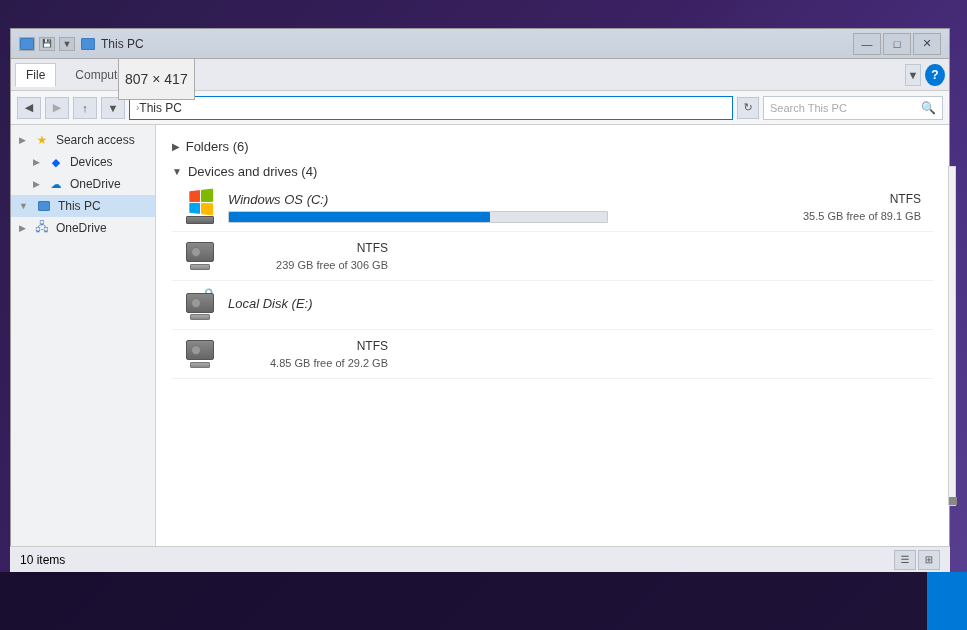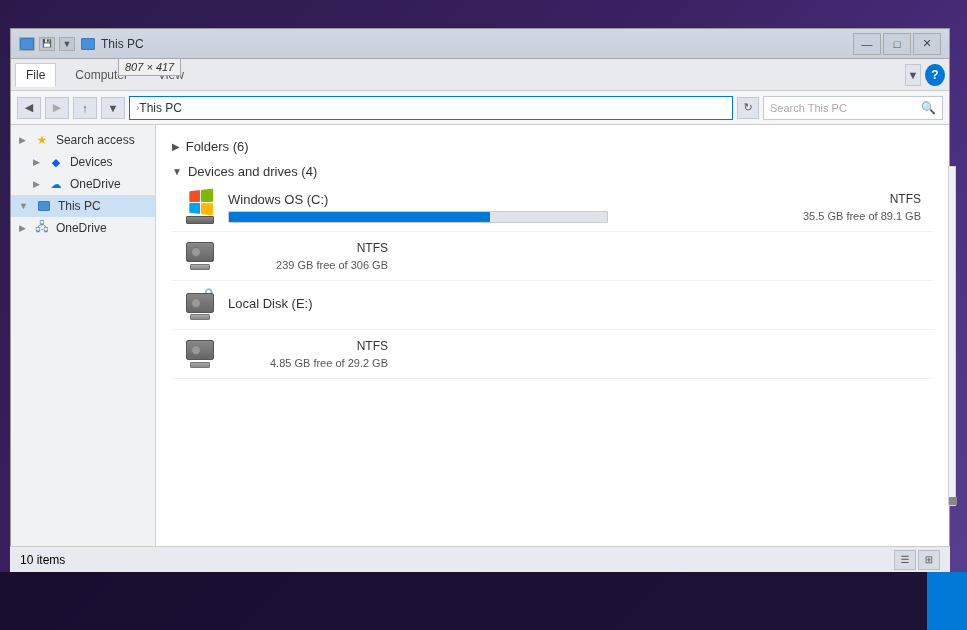--- a/index.html
+++ b/index.html
@@ -315,11 +315,10 @@
       left: 118px;
       background: #f0f0f0;
       border: 1px solid #aaa;
-      padding: 2px 6px;
-      font-size: 11px;
+      padding: 12px 6px;
+      font-size: 14px;
       color: #333;
       z-index: 999;
-      font-style: italic;
     }
 
     

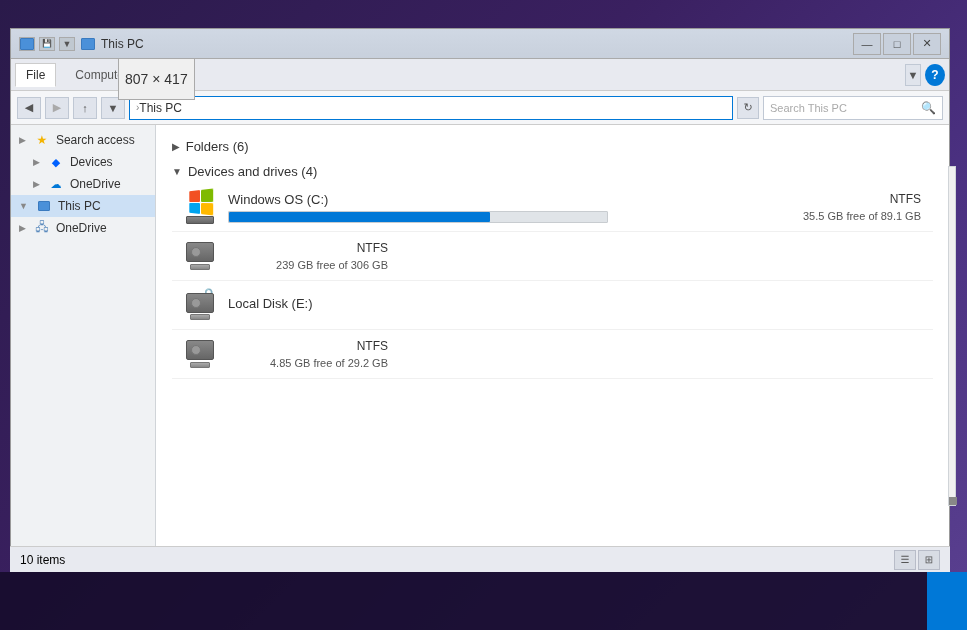--- a/index.html
+++ b/index.html
@@ -274,6 +274,7 @@
 
     .drive-info {
       flex: 1;
+      font-style: italic;
     }
     .drive-name {
       font-size: 13px;

